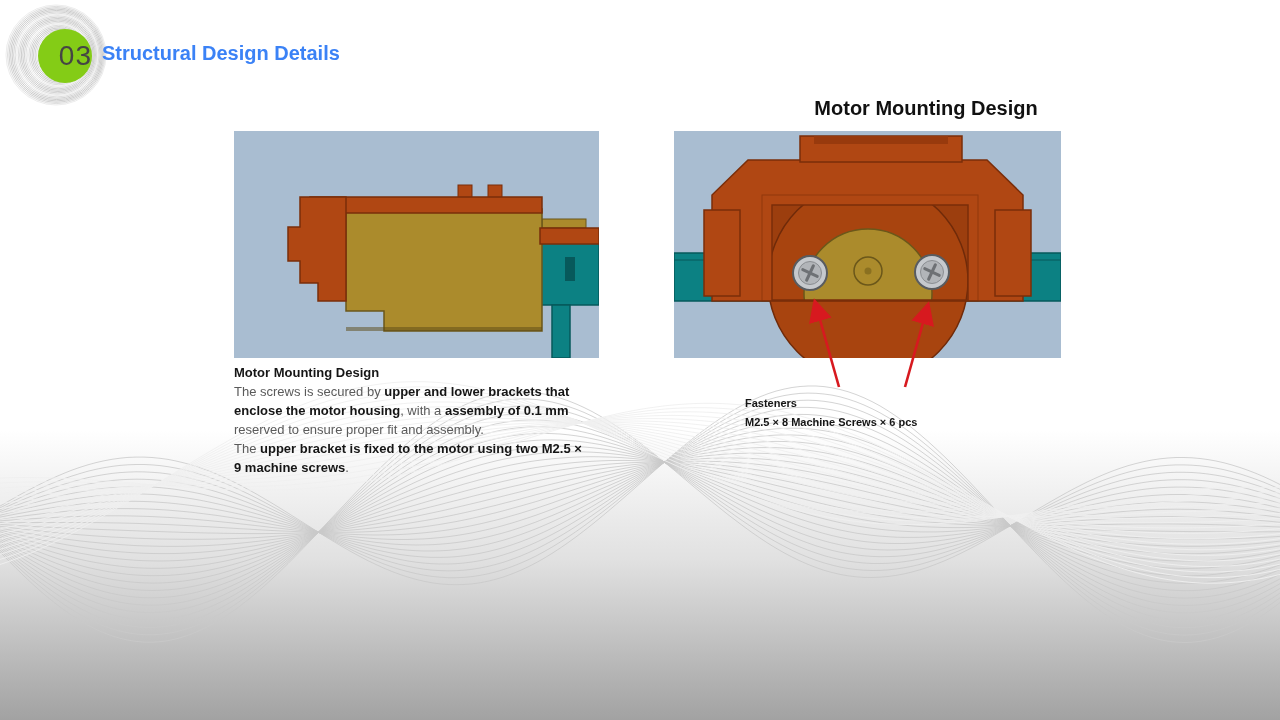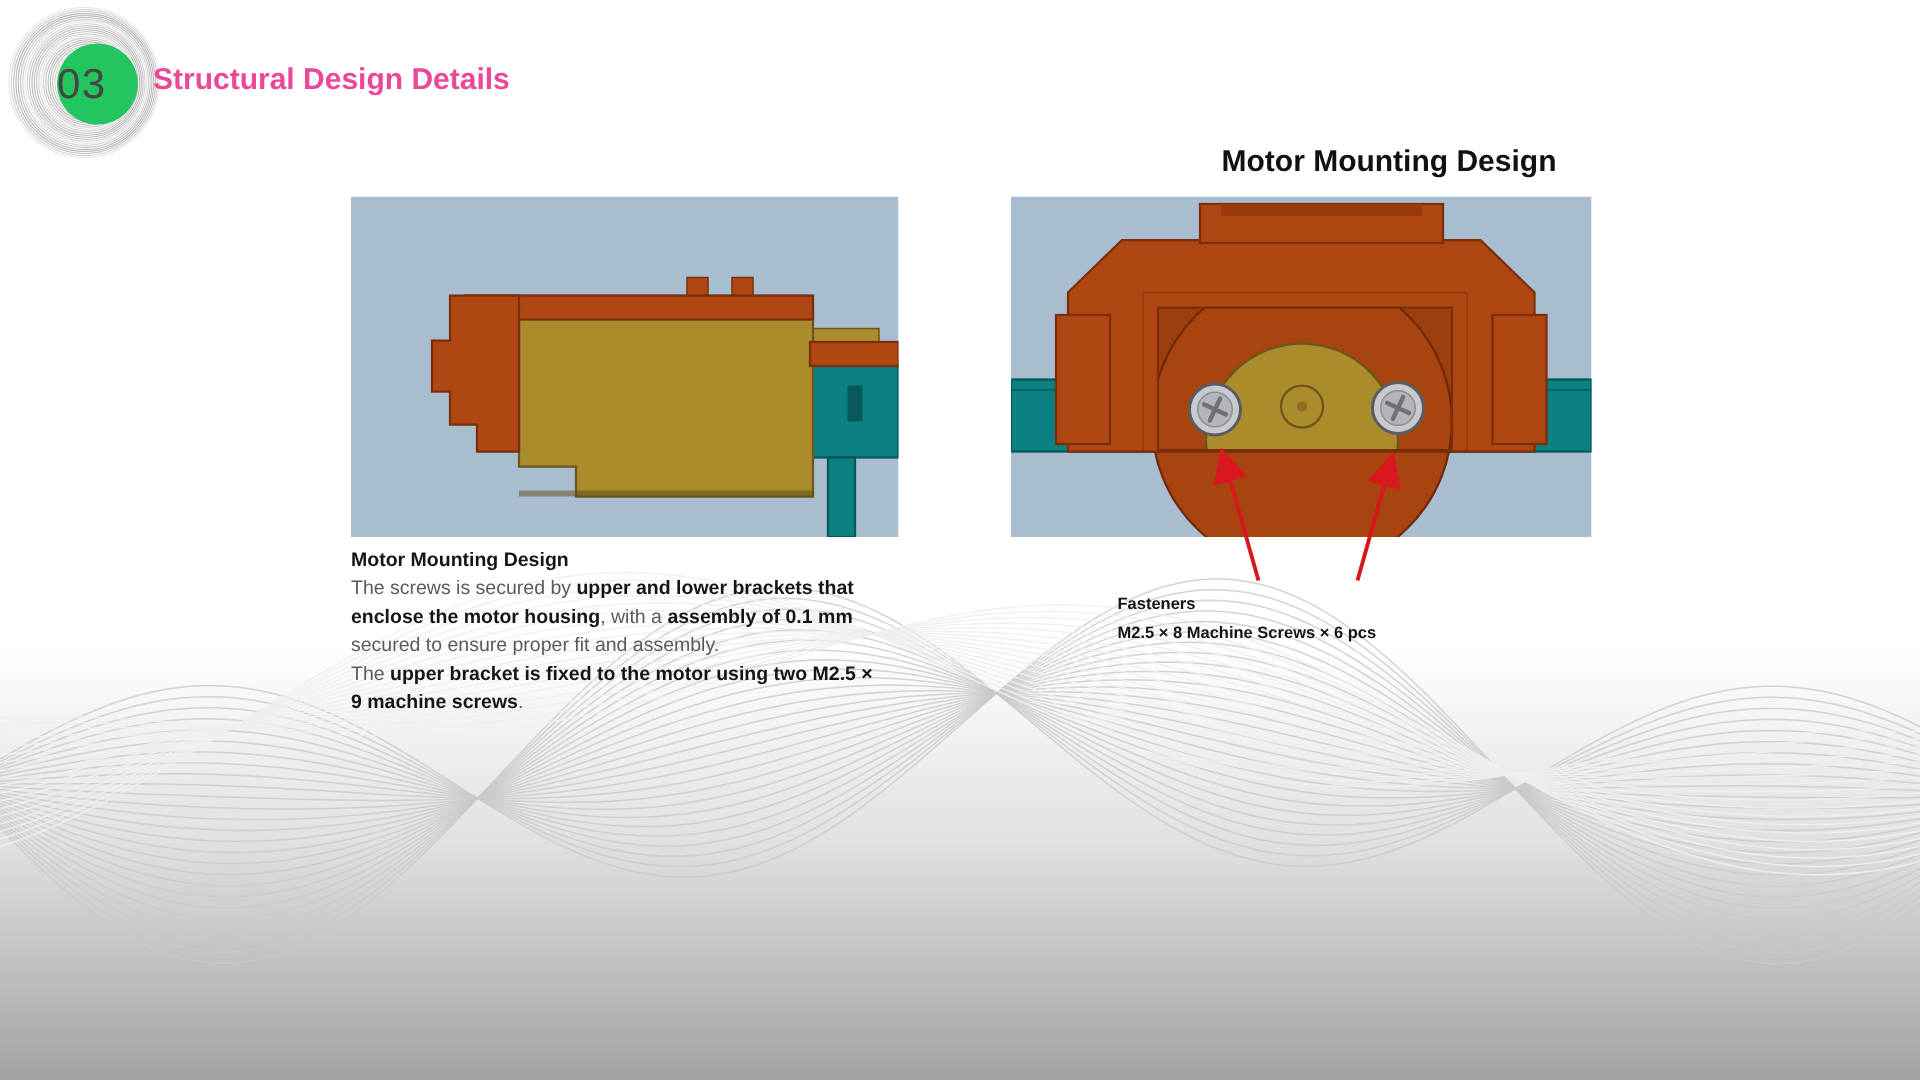--- a/index.html
+++ b/index.html
@@ -22,7 +22,7 @@
   #spiral-rings { position:absolute; left:0; top:0; width:108px; height:108px; }
   .num-disk {
     position:absolute; left:34px; top:28px; width:54px; height:54px; border-radius:50%;
-    background:#22c55e; display:flex; align-items:center; justify-content:flex-start;
+    background:#84cc16; display:flex; align-items:center; justify-content:flex-end;
   }
   .num { font-size:28px; color:#454545; letter-spacing:1px; }
 

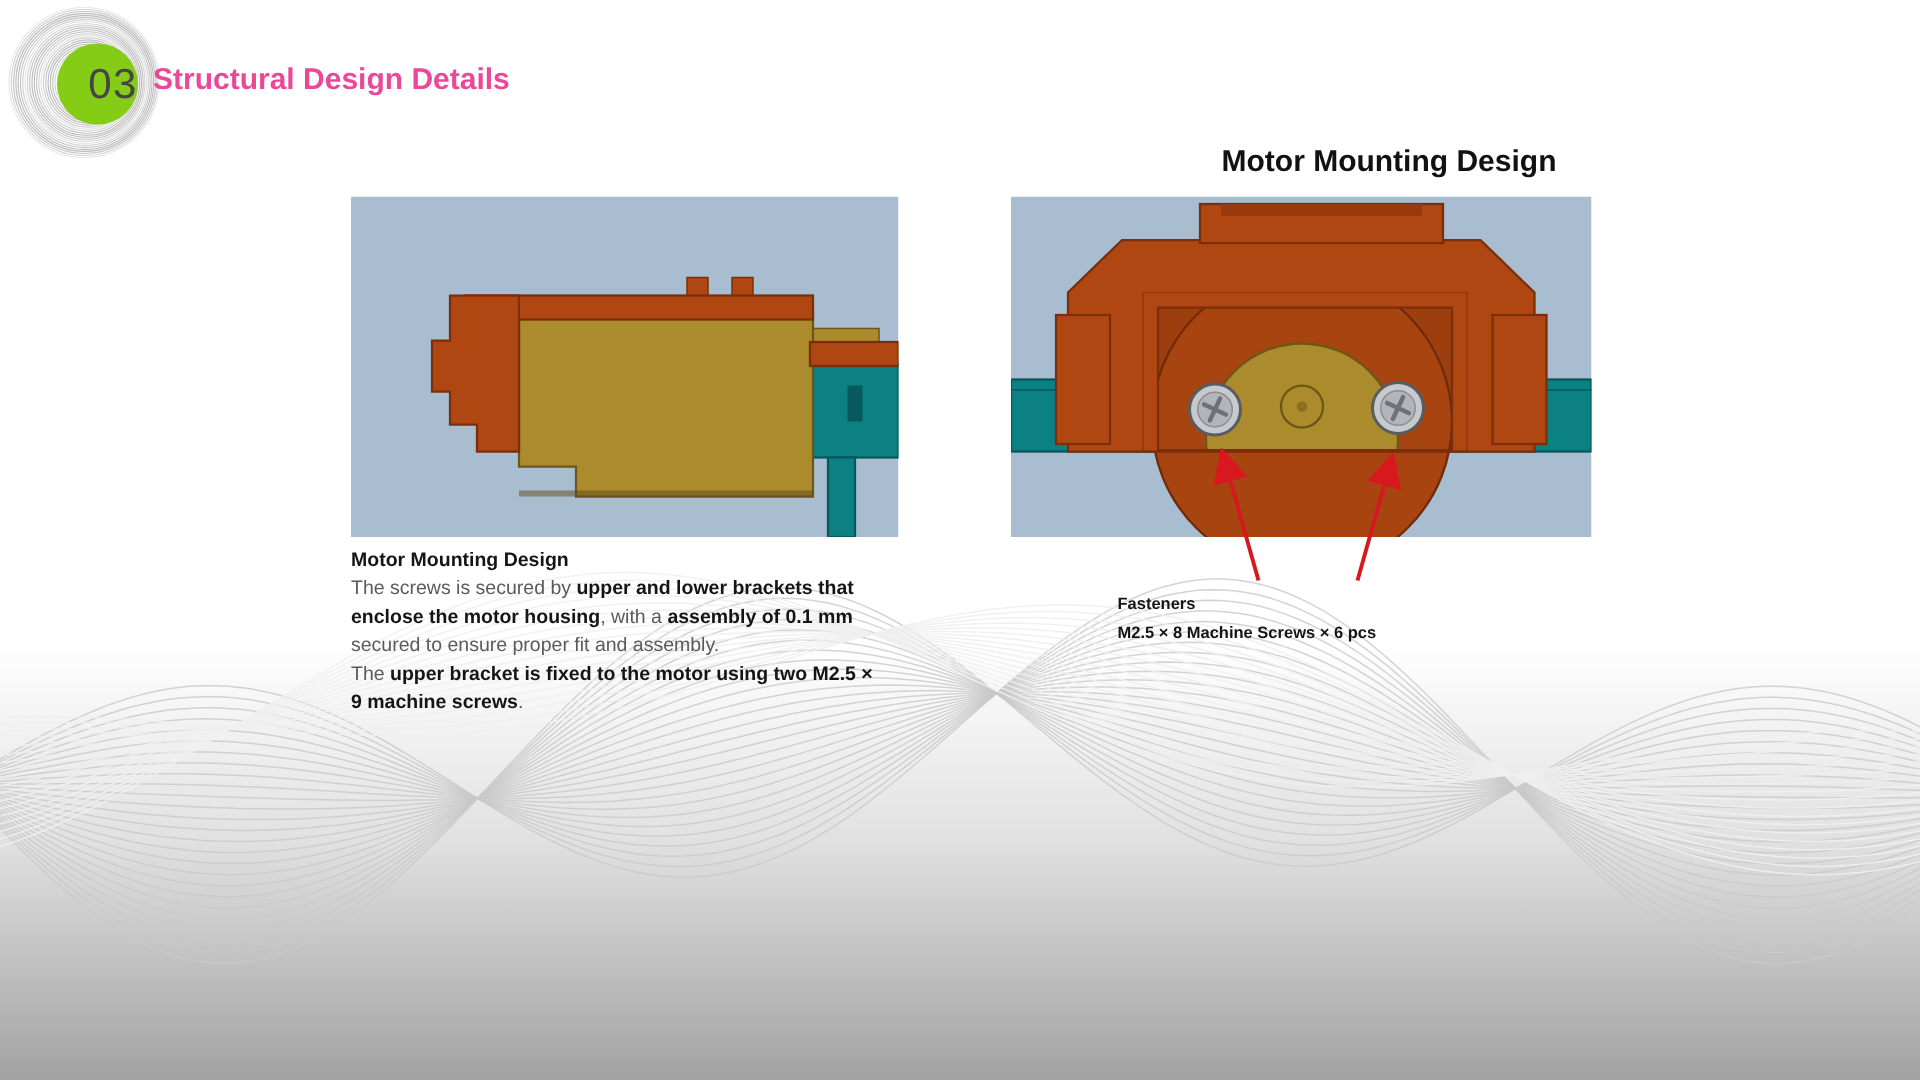--- a/index.html
+++ b/index.html
@@ -28,7 +28,7 @@
 
   .page-title {
     position:absolute; left:102px; top:42px; margin:0;
-    font-size:20px; font-weight:700; color:#ec4899;
+    font-size:20px; font-weight:700; color:#3b82f6;
   }
 
   .front-heading {

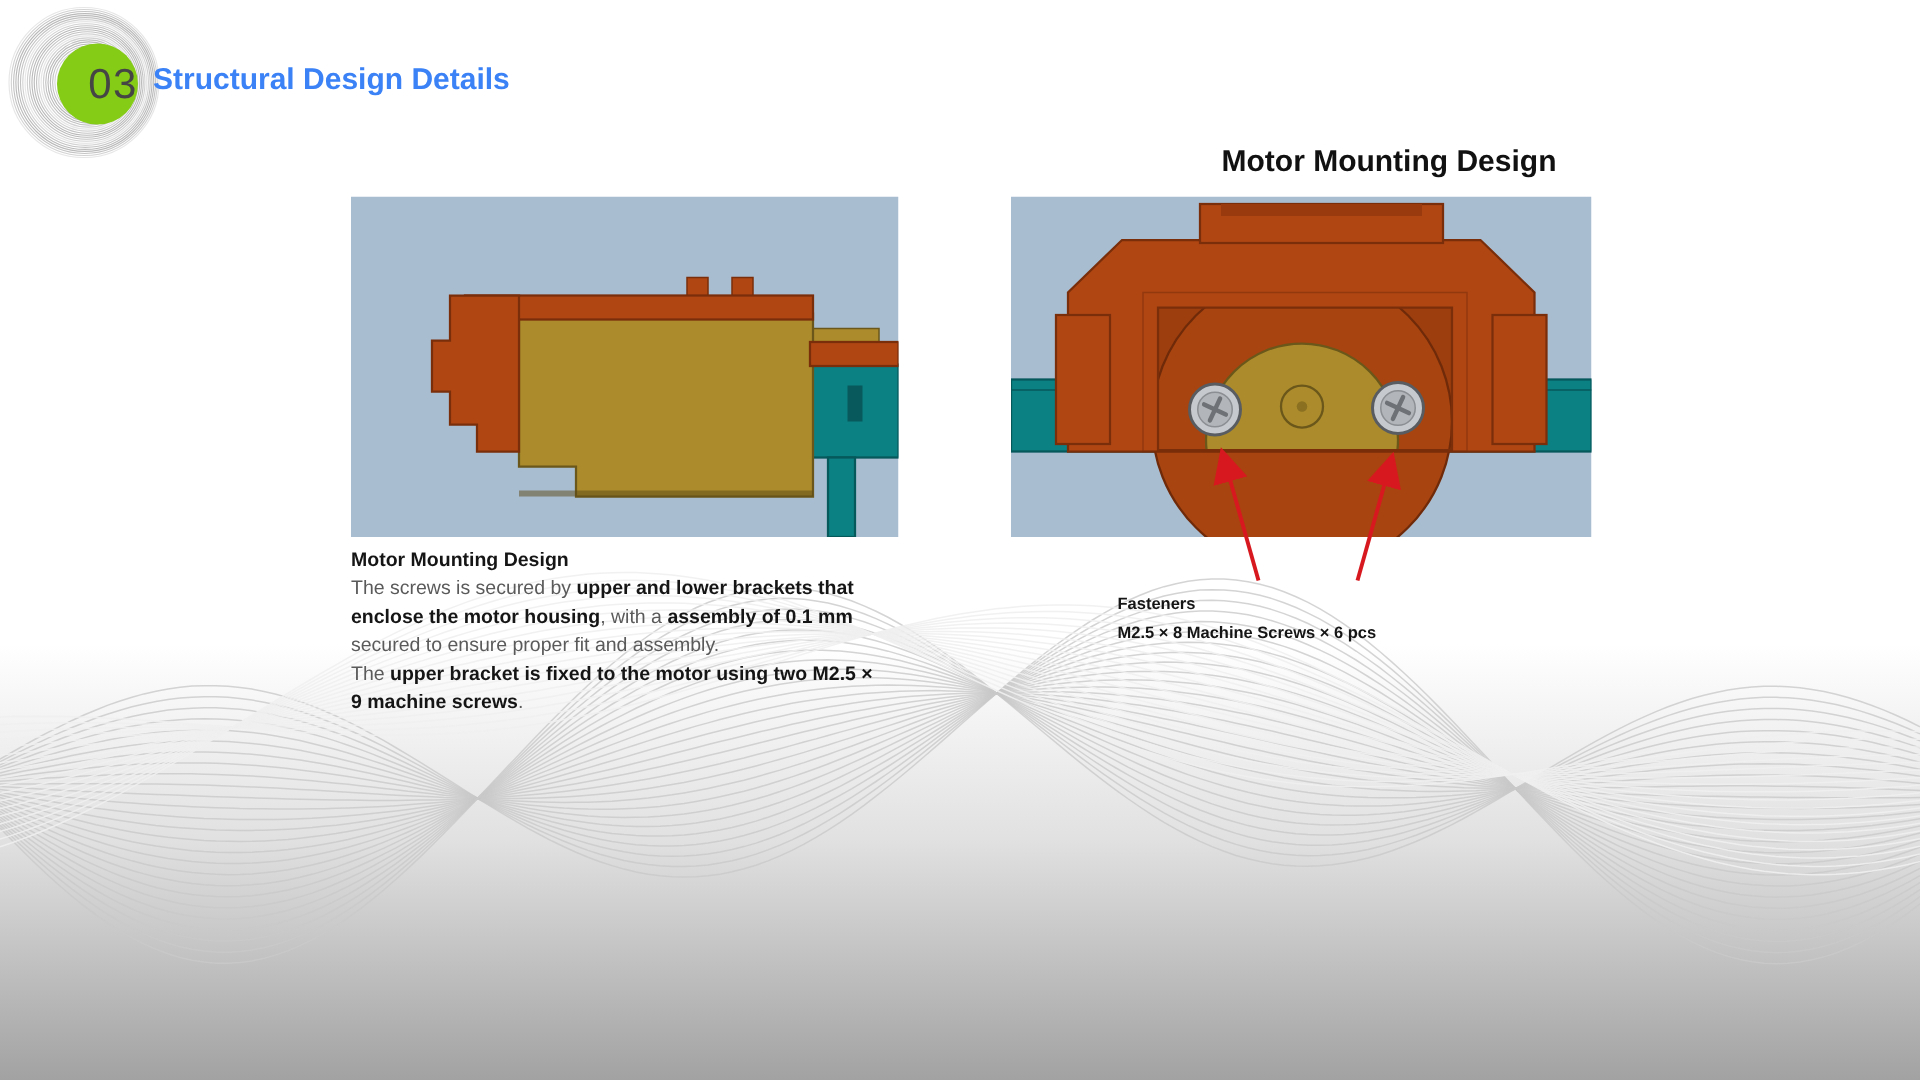--- a/index.html
+++ b/index.html
@@ -246,7 +246,7 @@
 
   <div class="caption-left">
     <div class="cap-head">Motor Mounting Design</div>
-    <p><span>The screws is secured by </span><span class="seg-b">upper and lower brackets that enclose the motor housing</span><span>, with a </span><span class="seg-b">assembly of 0.1 mm</span><span> secured to ensure proper fit and assembly.</span></p>
+    <p><span>The screws is secured by </span><span class="seg-b">upper and lower brackets that enclose the motor housing</span><span>, with a </span><span class="seg-b">assembly of 0.1 mm</span><span> reserved to ensure proper fit and assembly.</span></p>
     <p><span>The </span><span class="seg-b">upper bracket is fixed to the motor using two M2.5 × 9 machine screws</span><span>.</span></p>
   </div>
 

